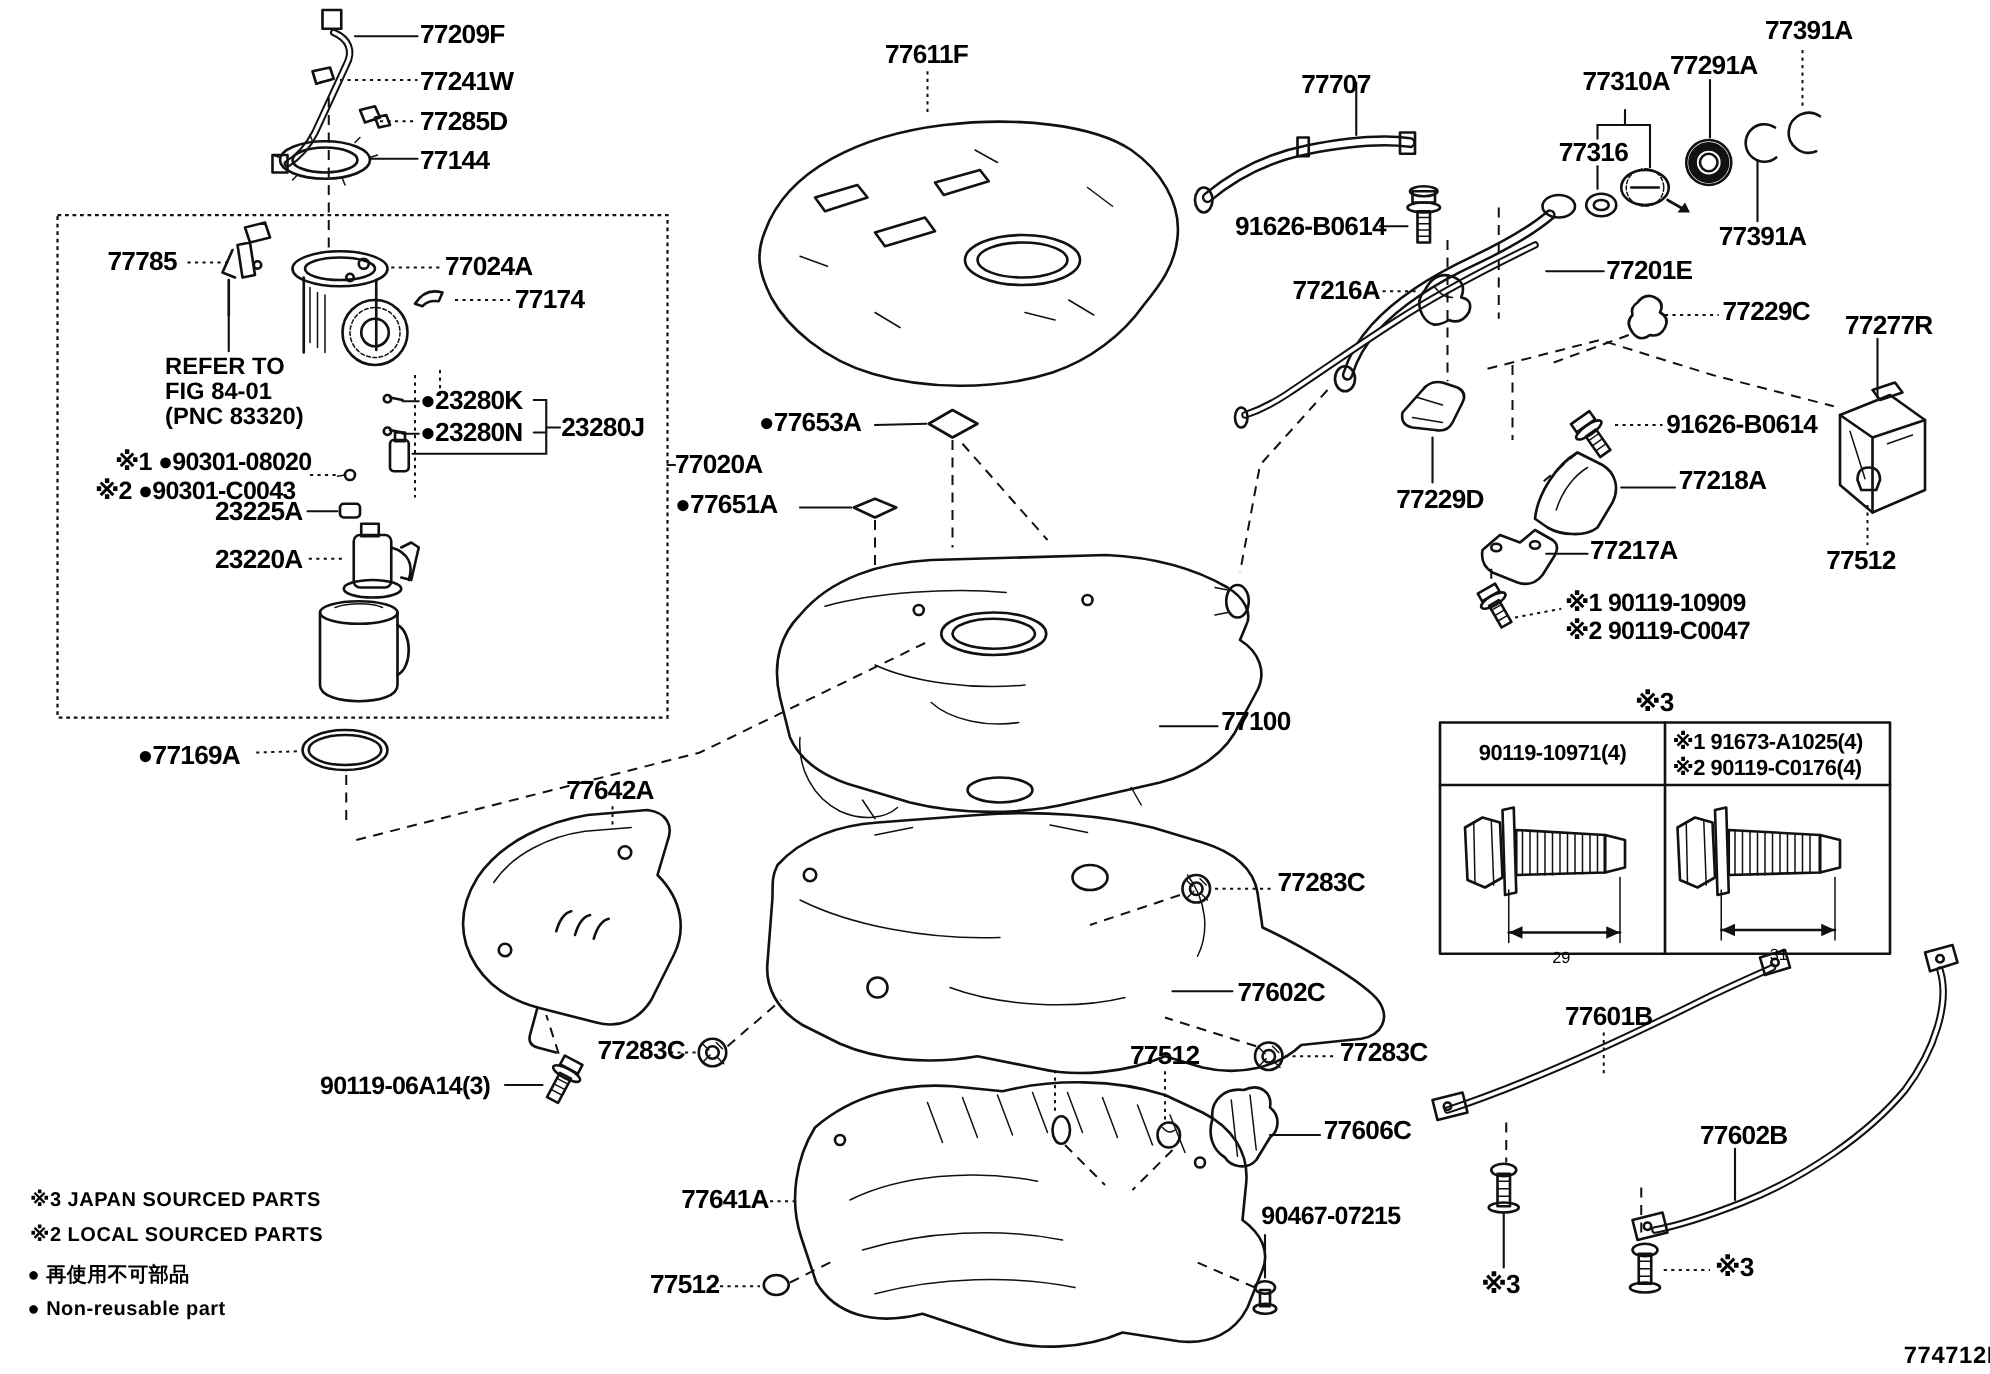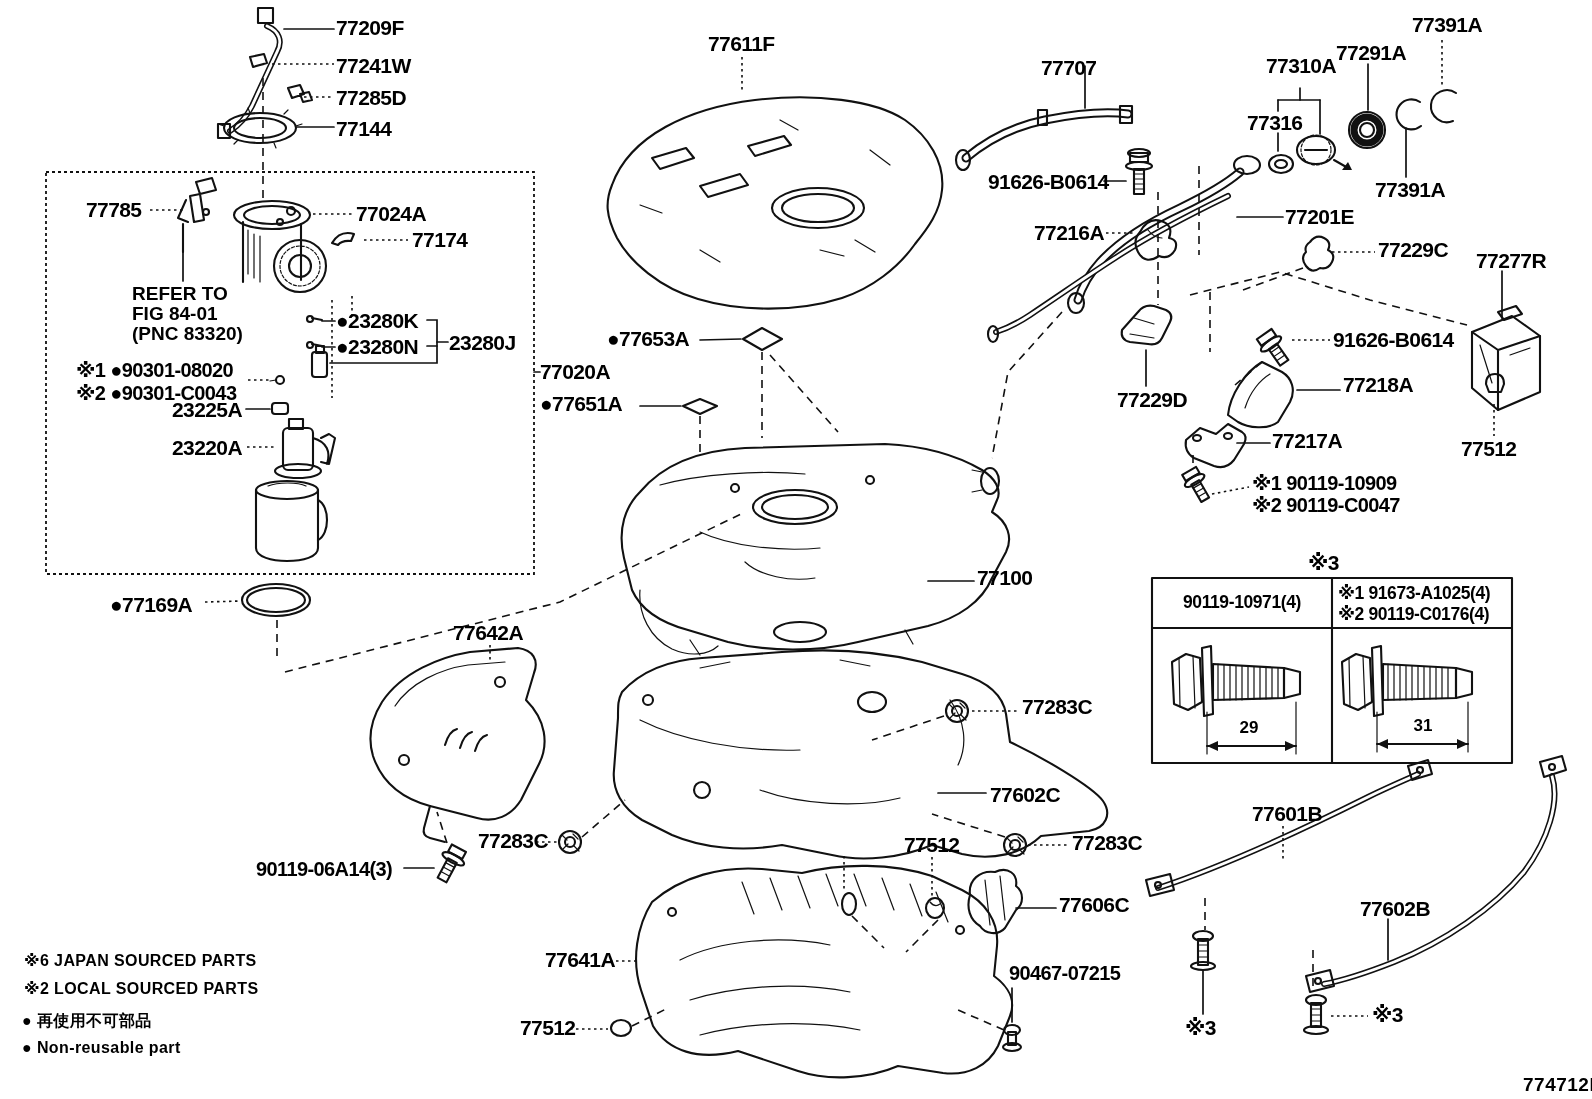--- a/index.html
+++ b/index.html
@@ -433,7 +433,7 @@
   <div class="pl" style="left:336px;top:310px">●23280K</div>
   <div class="pl" style="left:336px;top:336px">●23280N</div>
   <div class="pl" style="left:449px;top:332px">23280J</div>
-  <div class="pl sm" style="left:76px;top:360px">※1 ●90301-08020</div>
+  <div class="pl sm" style="left:92px;top:360px">※1 ●90301-08020</div>
   <div class="pl sm" style="left:76px;top:383px">※2 ●90301-C0043</div>
   <div class="pl" style="left:172px;top:399px">23225A</div>
   <div class="pl" style="left:172px;top:437px">23220A</div>

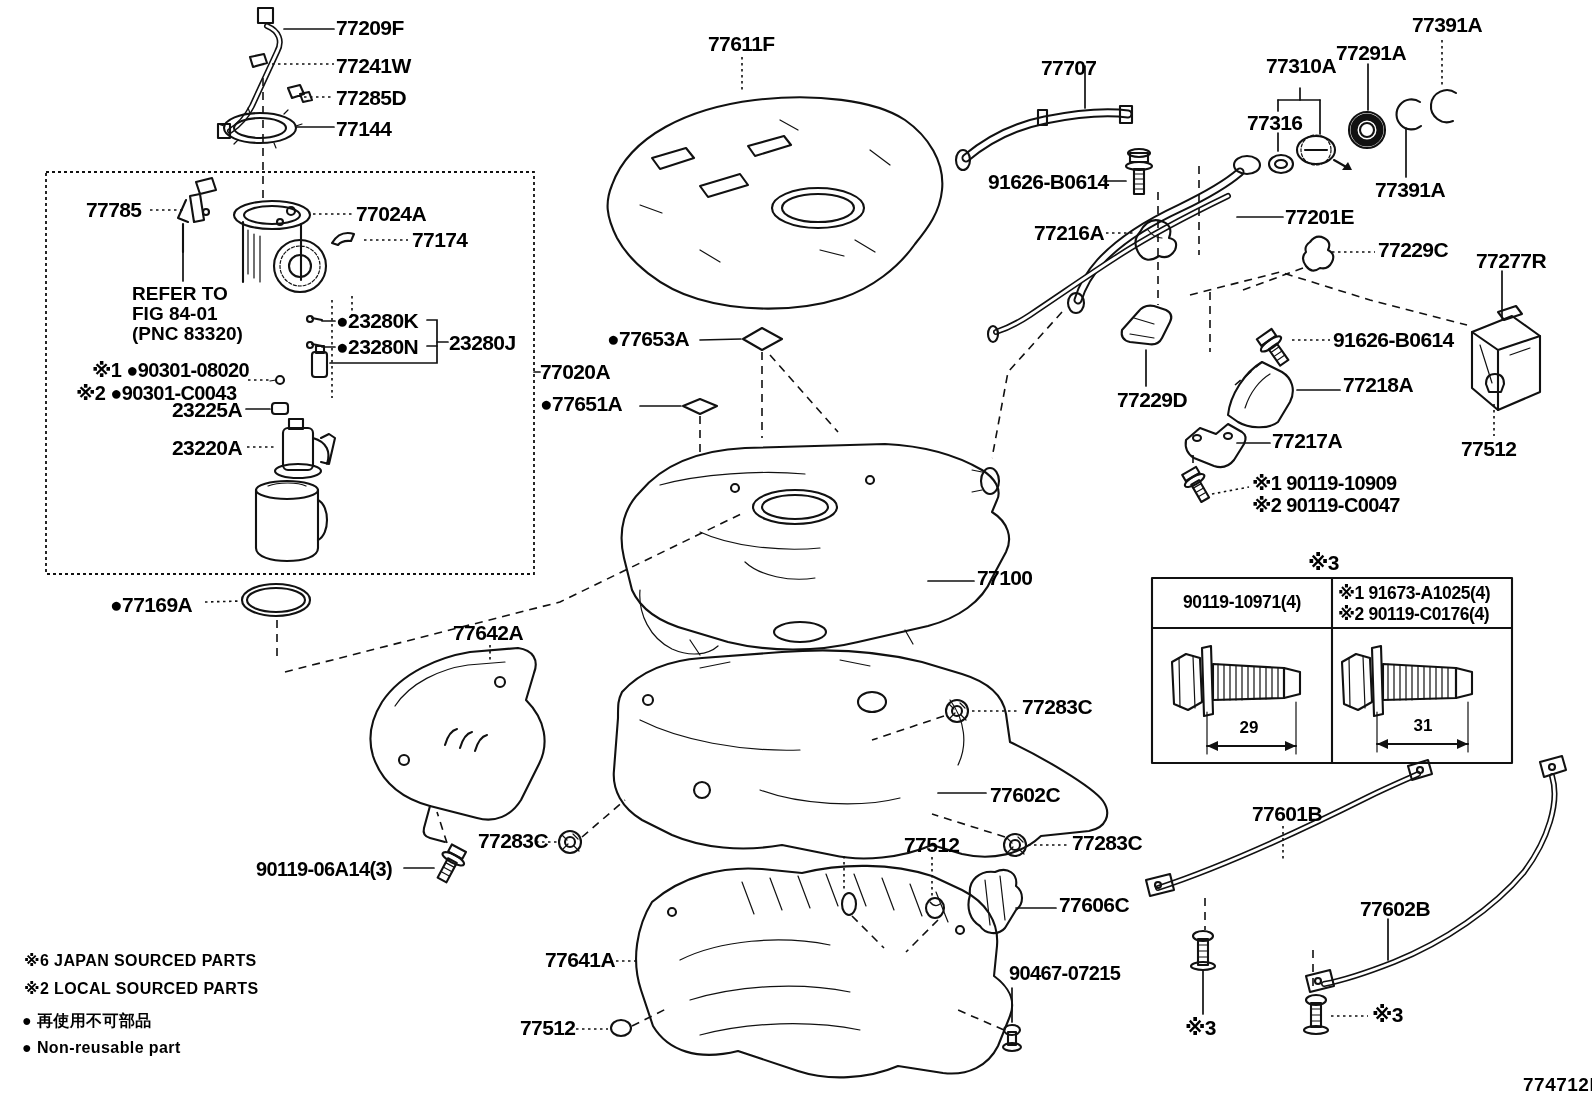--- a/index.html
+++ b/index.html
@@ -12,7 +12,7 @@
   .legend{position:absolute;font-weight:bold;font-size:16px;letter-spacing:0.4px;line-height:1;white-space:nowrap;}
   .tblhdr{position:absolute;font-weight:bold;font-size:17.5px;letter-spacing:-0.4px;line-height:1.18;white-space:nowrap;}
   .ctr{text-align:center;}
-  .dim{position:absolute;font-weight:bold;font-size:17px;line-height:1;}
+  .dim{position:absolute;font-weight:normal;font-size:13px;line-height:1;margin-top:40px;}
   .code{position:absolute;font-weight:bold;font-size:19px;letter-spacing:0.5px;margin-left:23px;}
   
   .ln{stroke:#111;stroke-width:1.7;fill:none;stroke-linecap:round;}

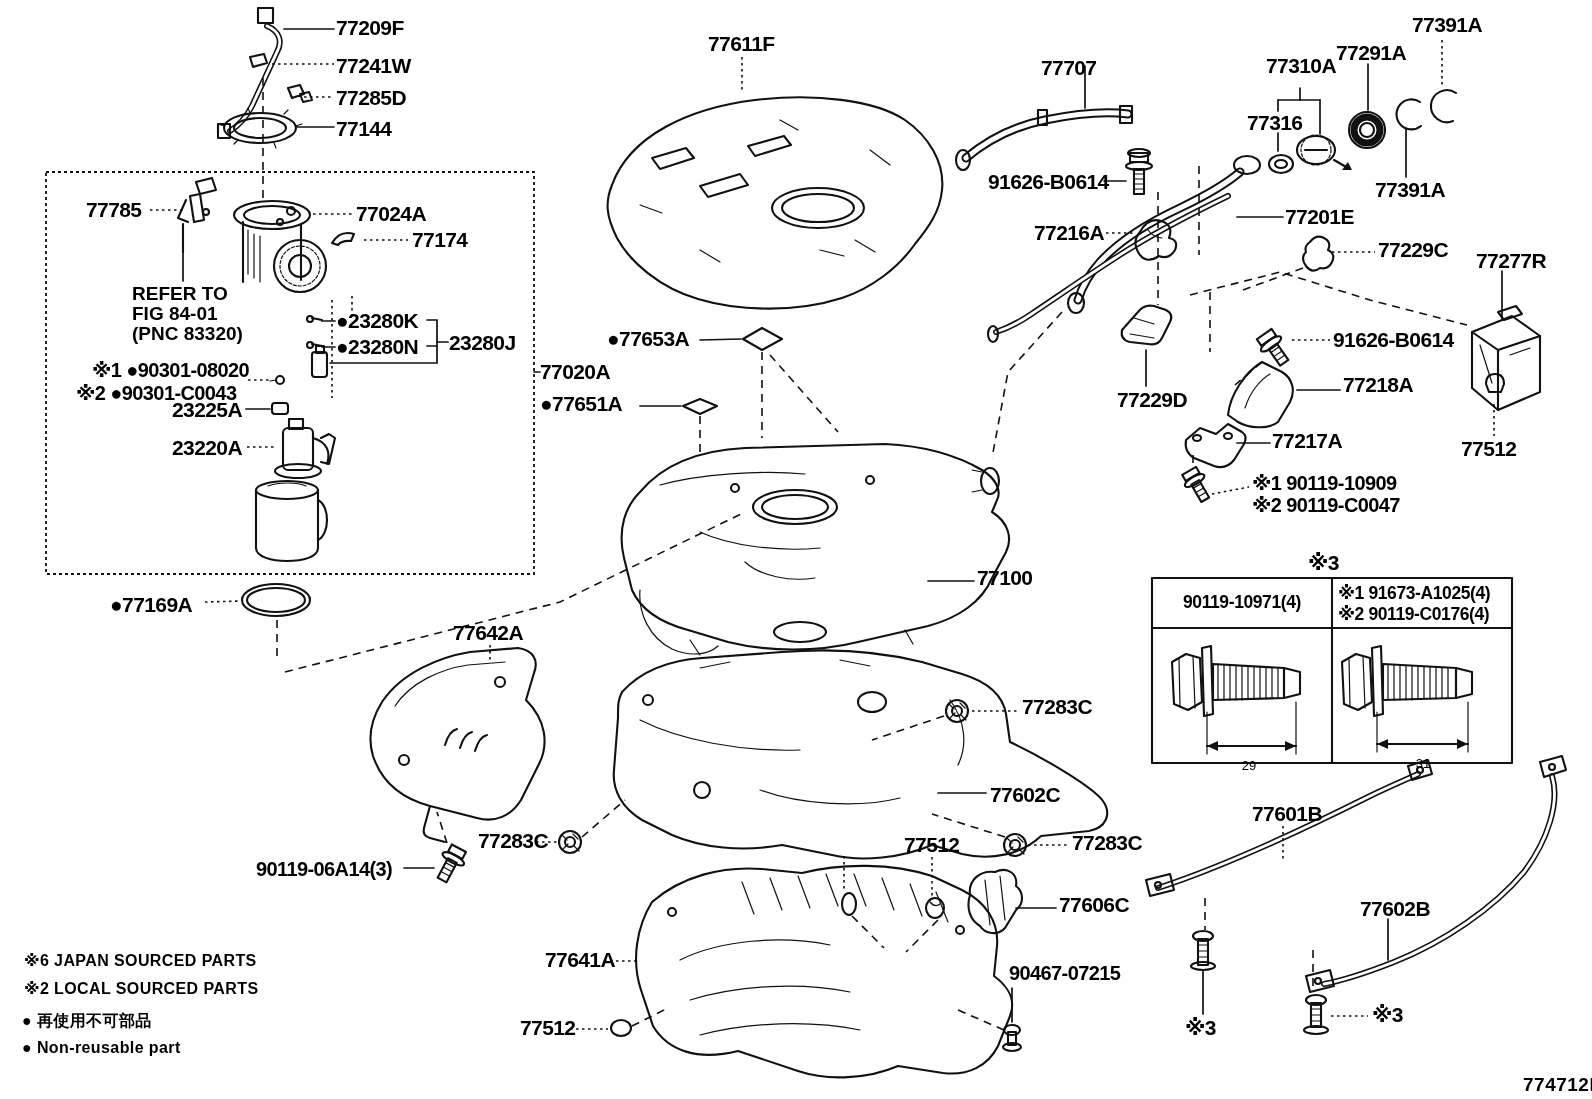--- a/index.html
+++ b/index.html
@@ -484,7 +484,7 @@
   <div class="dim ctr" style="left:1232px;top:719px;width:34px">29</div>
   <div class="dim ctr" style="left:1406px;top:717px;width:34px">31</div>
 
-  <div class="legend" style="left:24px;top:953px">※6 JAPAN SOURCED PARTS</div>
+  <div class="legend" style="left:24px;top:953px">※3 JAPAN SOURCED PARTS</div>
   <div class="legend" style="left:24px;top:981px">※2 LOCAL SOURCED PARTS</div>
   <div class="legend" style="left:22px;top:1013px">● 再使用不可部品</div>
   <div class="legend" style="left:22px;top:1040px">● Non-reusable part</div>

